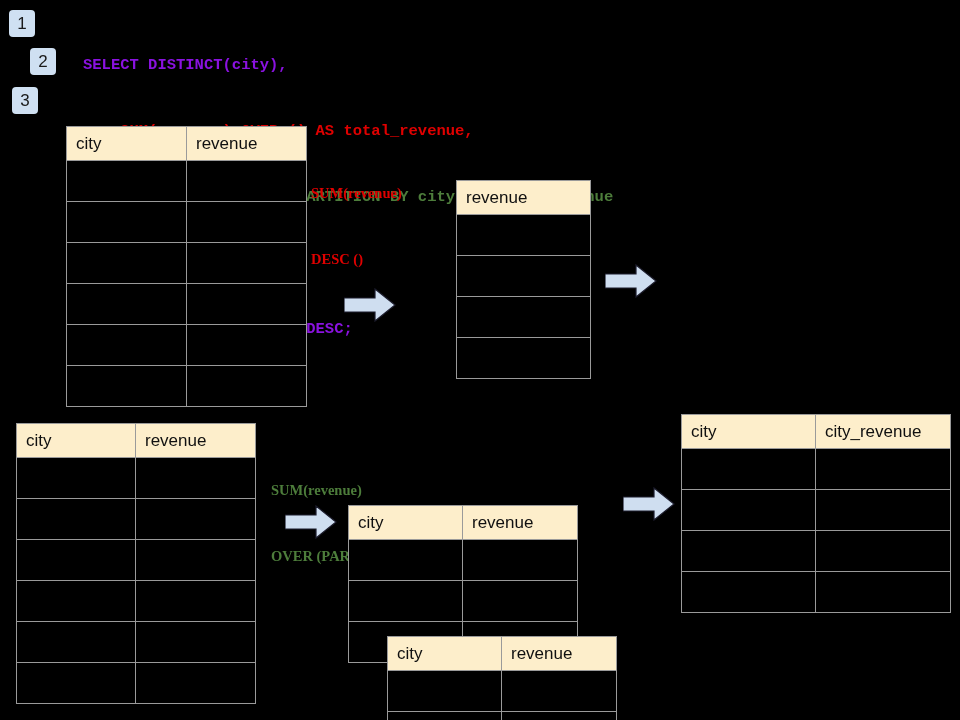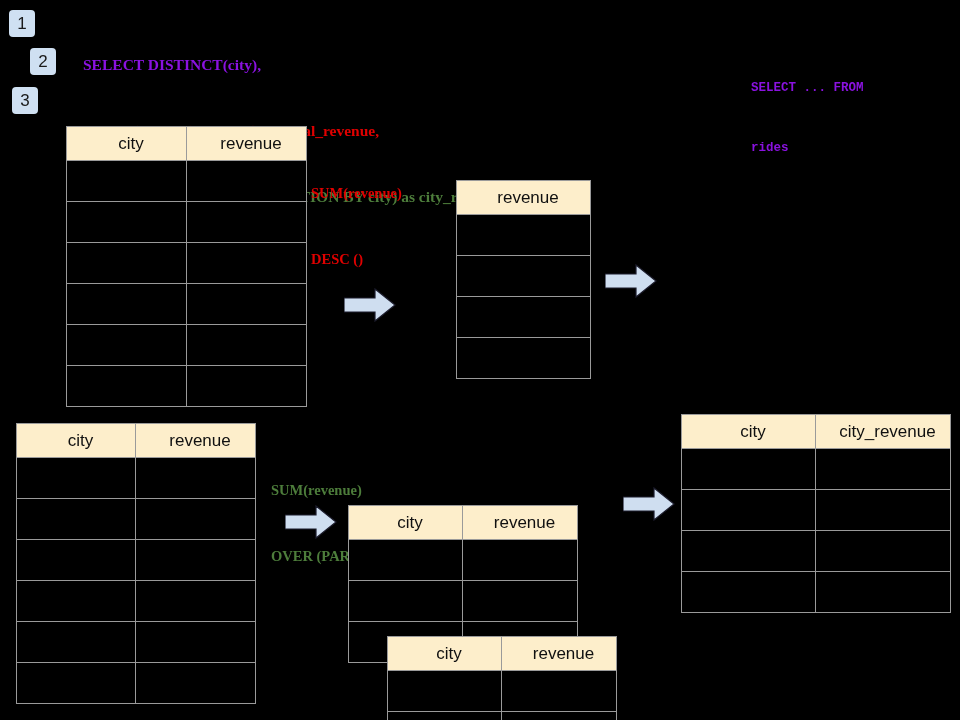--- a/index.html
+++ b/index.html
@@ -35,7 +35,7 @@
   
   .sql {
     position: absolute;
-    font-family: Liberation Serif, serif;
+    font-family: Liberation Mono, monospace;
     font-size: 15.5px;
     line-height: 22px;
     white-space: pre;

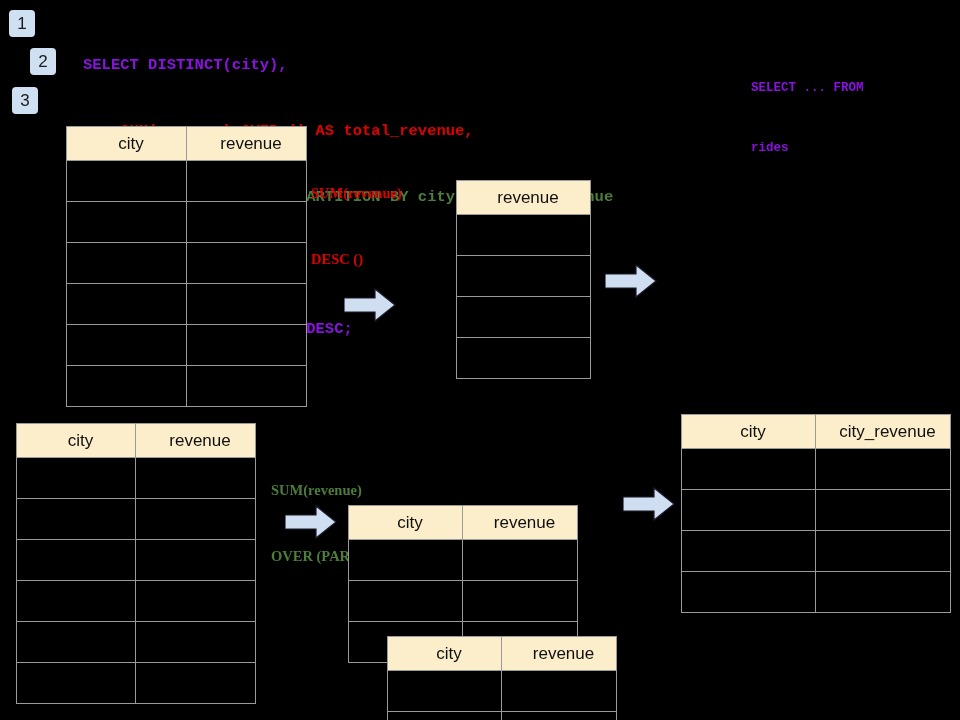--- a/index.html
+++ b/index.html
@@ -127,10 +127,6 @@
     <div class="sql-line sql-purple">  ORDER by city_revenue DESC;</div>
   </div>
 
-  <div class="side-note" style="left:751px; top:38px;">
-    <div>SELECT ... FROM</div>
-    <div>rides</div>
-  </div>
 
   <div class="anno anno-red" style="left:311px; top:138px;">
     <div>SUM(revenue)</div>

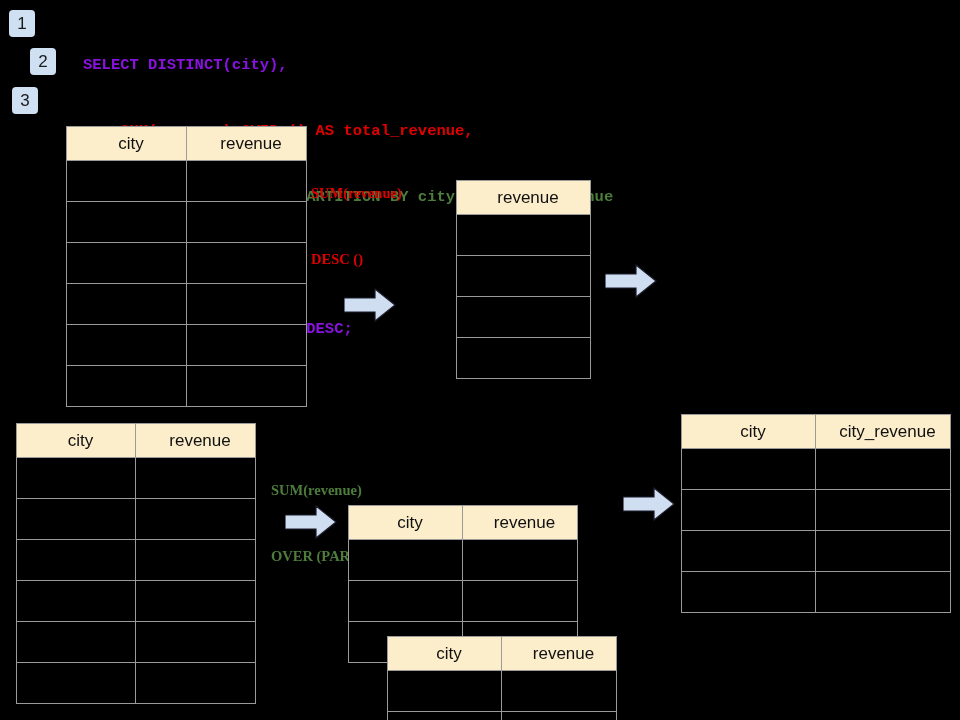--- a/index.html
+++ b/index.html
@@ -89,7 +89,7 @@
     font-family: "Liberation Sans", sans-serif;
     font-weight: normal;
     font-size: 17px;
-    text-align: center;
+    text-align: left;
     padding-left: 9px;
     height: 33px;
     vertical-align: middle;

